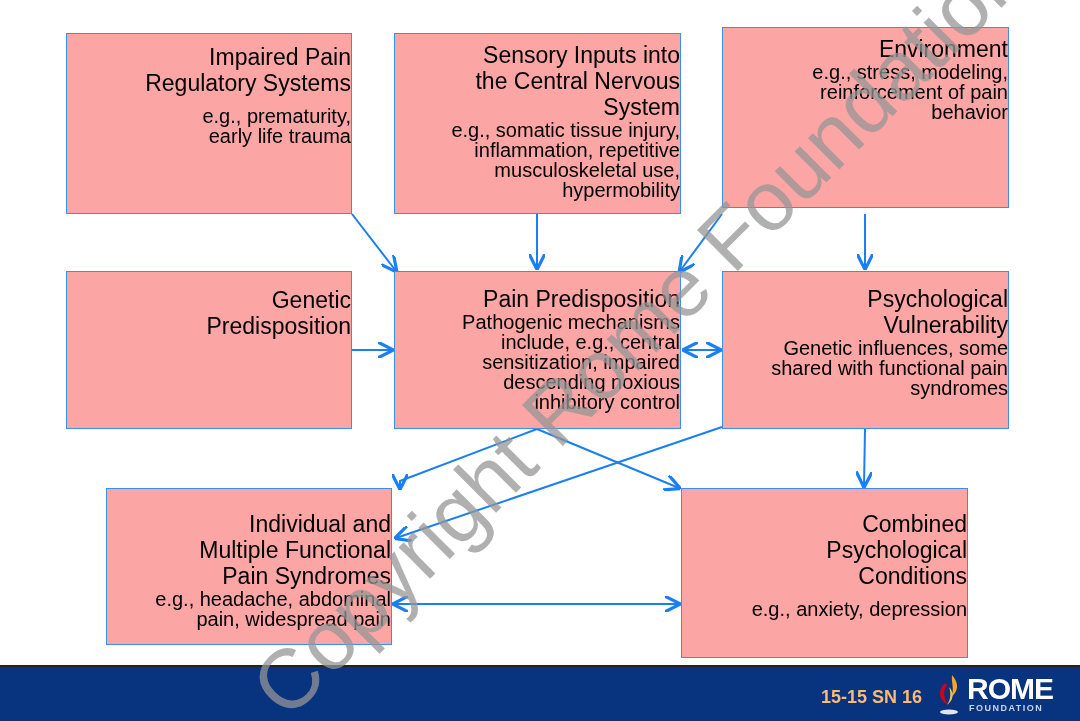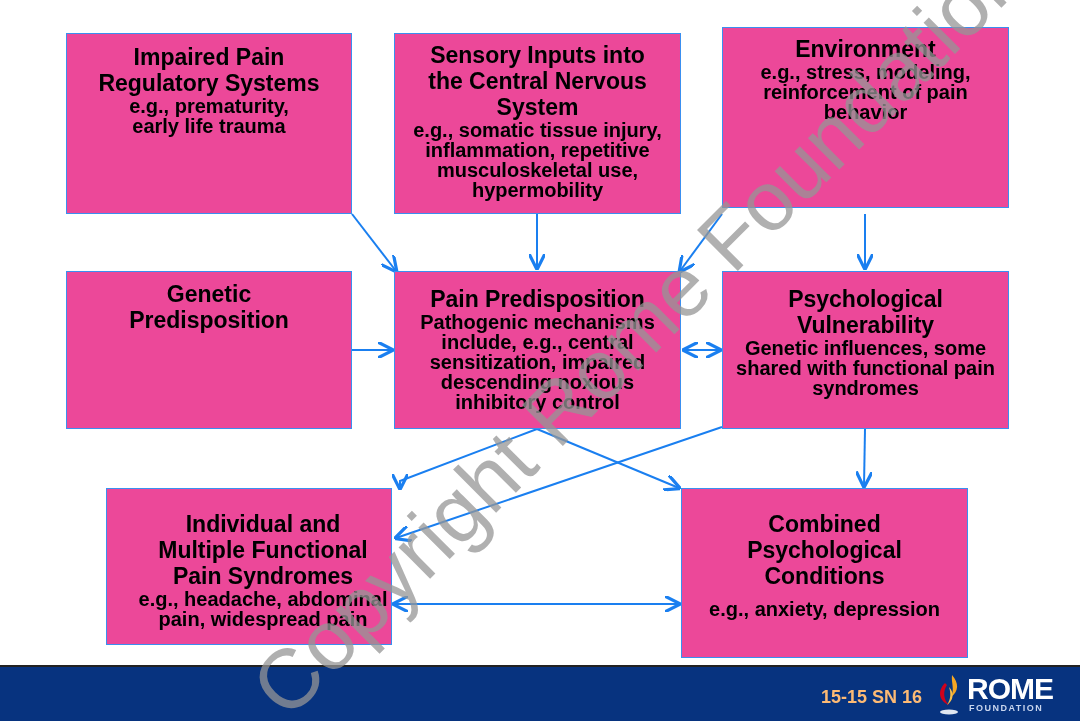--- a/index.html
+++ b/index.html
@@ -5,8 +5,8 @@
   html, body { margin:0; padding:0; }
   body { width:1080px; height:721px; position:relative; background:#ffffff; overflow:hidden;
          font-family:"Liberation Sans", sans-serif; }
-  .box { position:absolute; box-sizing:border-box; background:#ec4899; border:1.5px solid #3a8ff0;
-         text-align:center; color:#000; font-weight:bold; }
+  .box { position:absolute; box-sizing:border-box; background:#fca5a5; border:1.5px solid #3a8ff0;
+         text-align:right; color:#000; font-weight:normal; }
   .box .title { font-size:23px; line-height:26px; display:block; }
   .box .sub { font-size:20px; line-height:20px; display:block; }
   #b1 { left:66px; top:33px; width:286px; height:181px; padding-top:10px; }

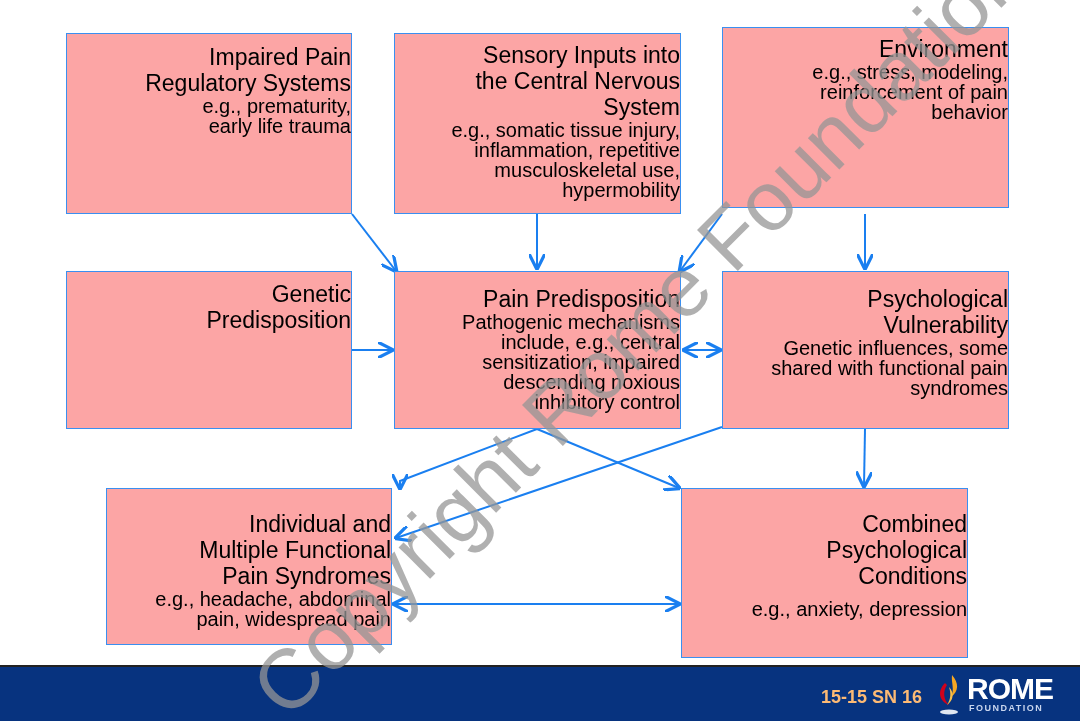--- a/index.html
+++ b/index.html
@@ -10,7 +10,7 @@
   .box .title { font-size:23px; line-height:26px; display:block; }
   .box .sub { font-size:20px; line-height:20px; display:block; }
   #b1 { left:66px; top:33px; width:286px; height:181px; padding-top:10px; }
-  #b1 .sub { }
+  #b1 .sub { margin-top:10px; }
   #b2 { left:394px; top:33px; width:287px; height:181px; padding-top:8px; }
   #b3 { left:722px; top:27px; width:287px; height:181px; padding-top:8px; }
   #b4 { left:66px; top:271px; width:286px; height:158px; padding-top:9px; }

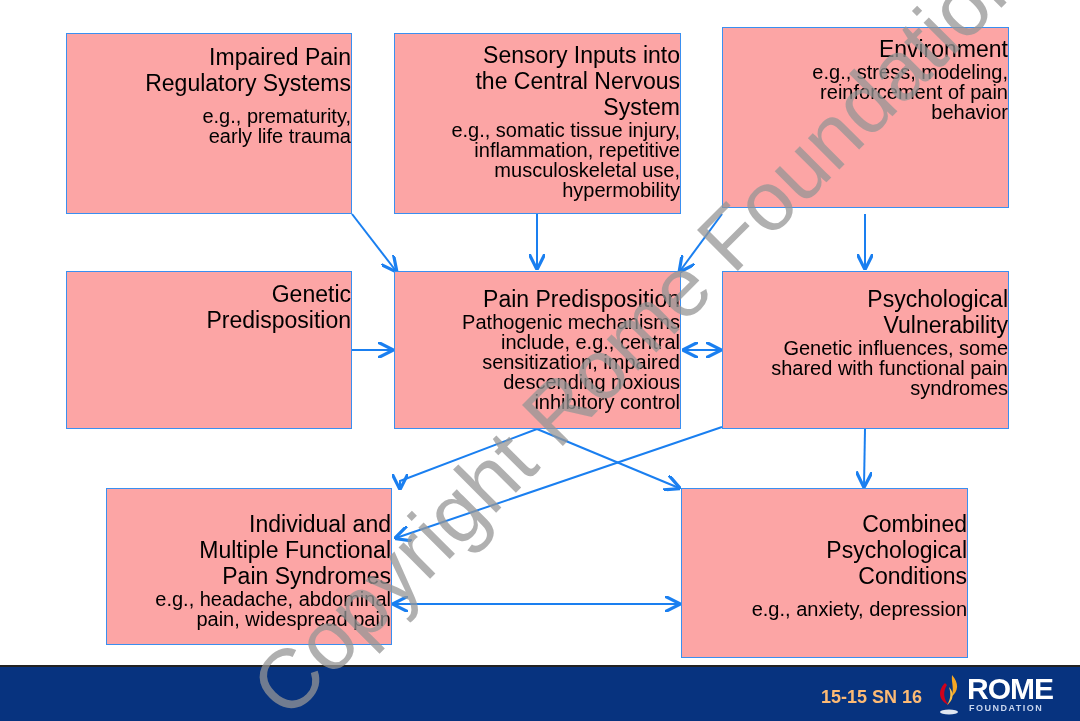--- a/index.html
+++ b/index.html
@@ -13,7 +13,7 @@
   #b1 .sub { margin-top:10px; }
   #b2 { left:394px; top:33px; width:287px; height:181px; padding-top:8px; }
   #b3 { left:722px; top:27px; width:287px; height:181px; padding-top:8px; }
-  #b4 { left:66px; top:271px; width:286px; height:158px; padding-top:9px; }
+  #b4 { left:66px; top:271px; width:286px; height:158px; padding-top:15px; }
   #b5 { left:394px; top:271px; width:287px; height:158px; padding-top:14px; }
   #b5 .sub { line-height:20px; }
   #b6 { left:722px; top:271px; width:287px; height:158px; padding-top:14px; }

